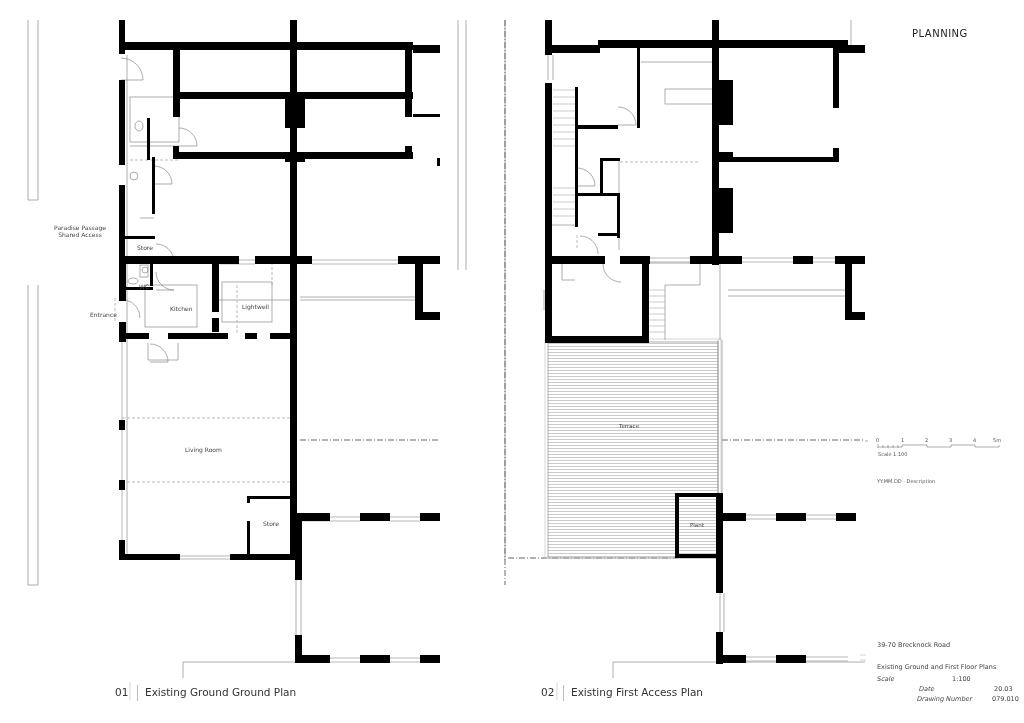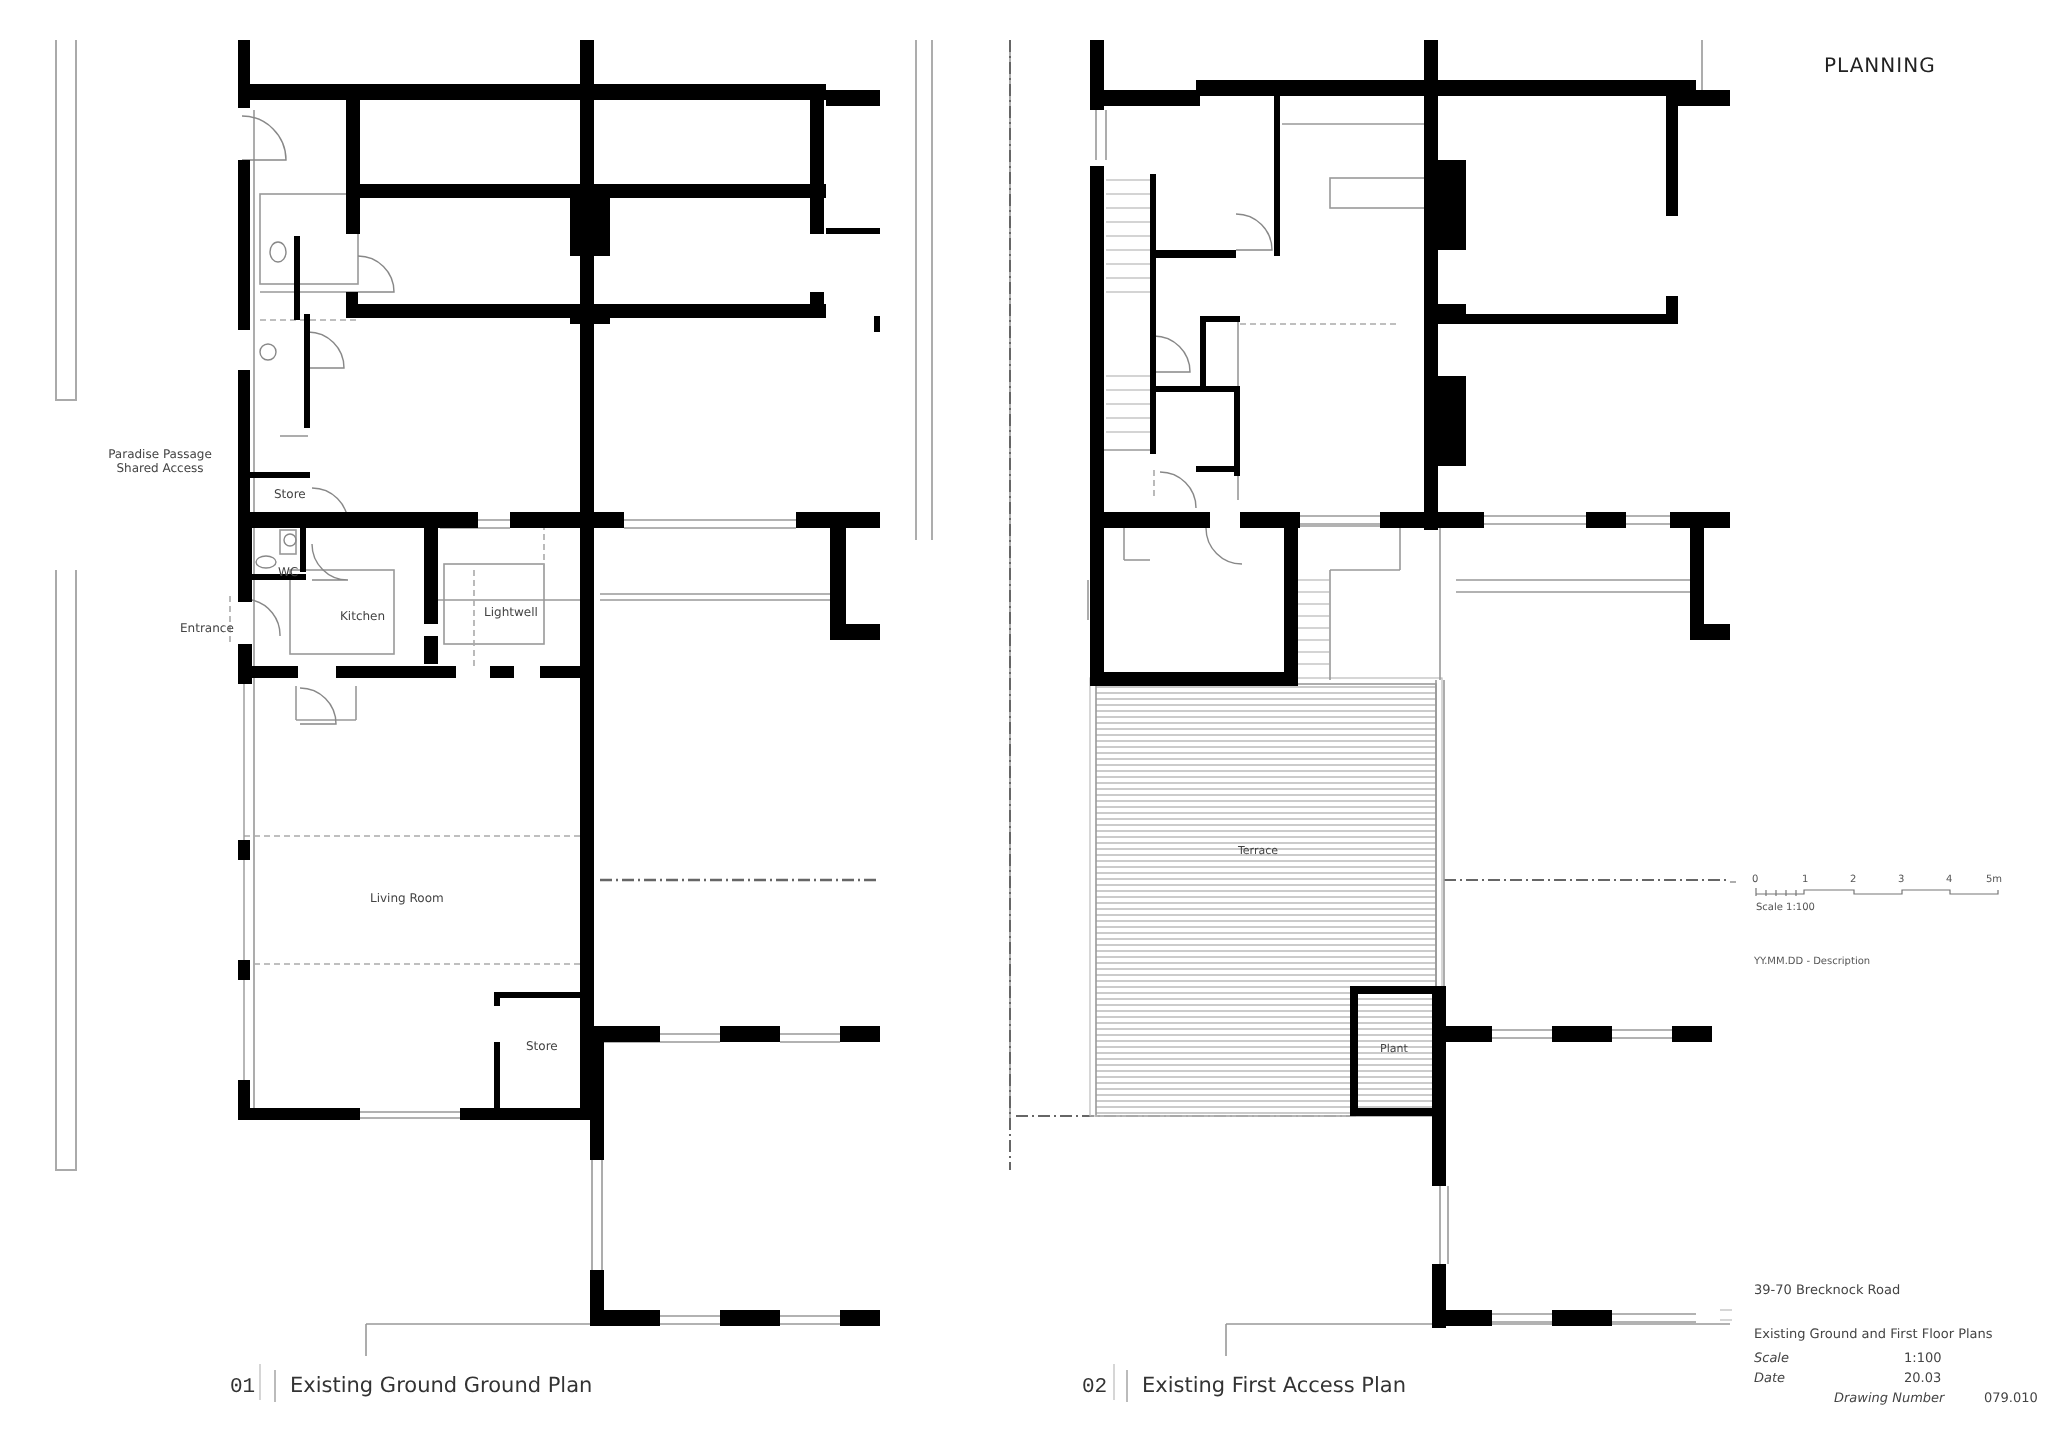--- a/index.html
+++ b/index.html
@@ -8,7 +8,7 @@
   .lbl{position:absolute;font-size:6px;color:#444;white-space:nowrap;}
   .planning{position:absolute;left:912px;top:28px;font-size:10px;letter-spacing:0.5px;color:#222;}
   .title{position:absolute;font-size:10.5px;color:#333;white-space:nowrap;}
-  .title .num{display:inline-block;width:18px;font-family:Liberation Mono, monospace;}
+  .title .num{display:inline-block;width:18px;}
   .title .sep{display:inline-block;width:1px;height:16px;background:#bbb;vertical-align:middle;margin:0 7px 0 4px;}
   .tb{position:absolute;left:877px;font-size:6.5px;color:#444;line-height:9px;}
   .tb-row{position:absolute;left:877px;font-size:6.5px;color:#444;}

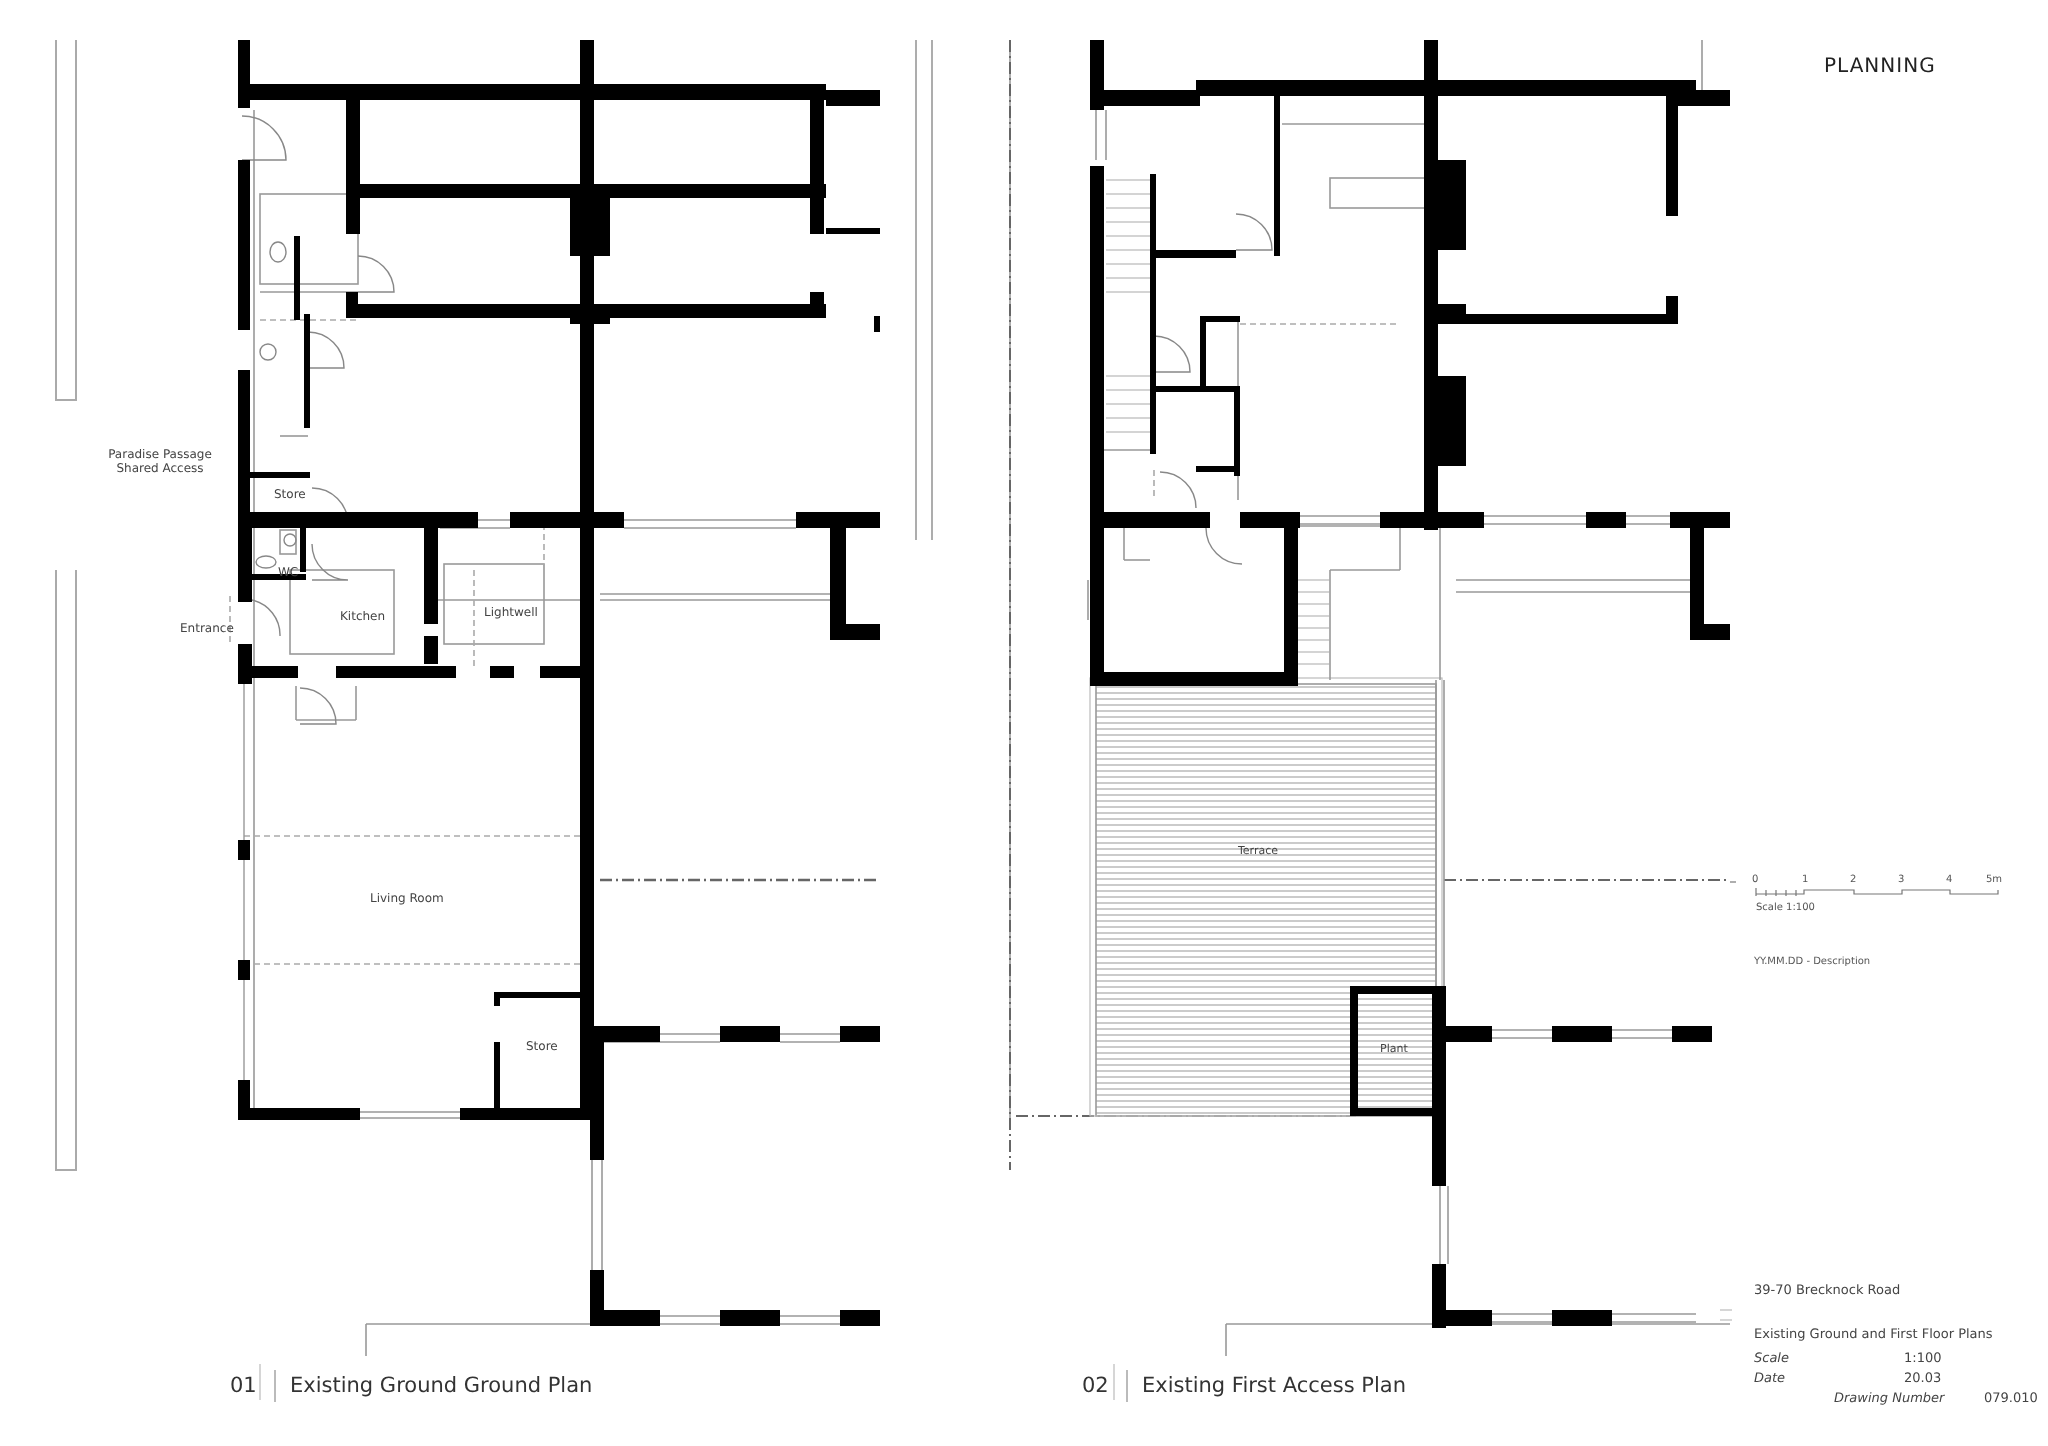--- a/index.html
+++ b/index.html
@@ -354,7 +354,7 @@
   <div class="tb-row" style="top:675px;">
     <span class="k">Scale</span><span>1:100</span>
   </div>
-  <div class="tb-row" style="top:685px;">
+  <div class="tb-row" style="top:685px;margin-left:42px;">
     <span class="k">Date</span><span>20.03</span>
   </div>
   <div class="tb-row" style="top:695px;padding-left:40px;">

